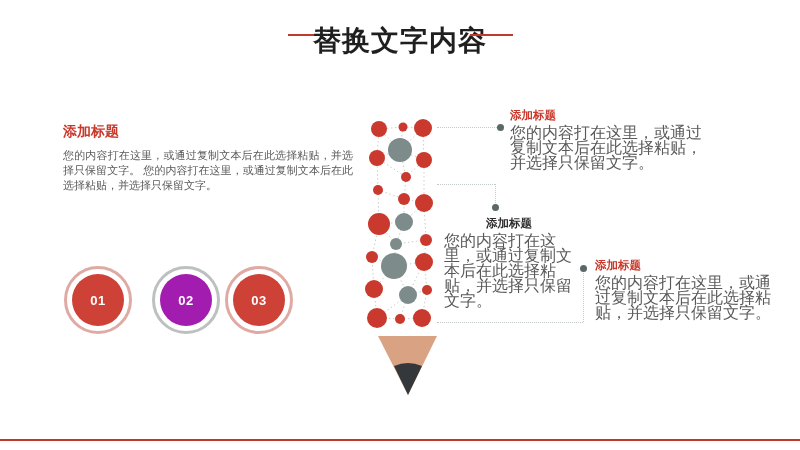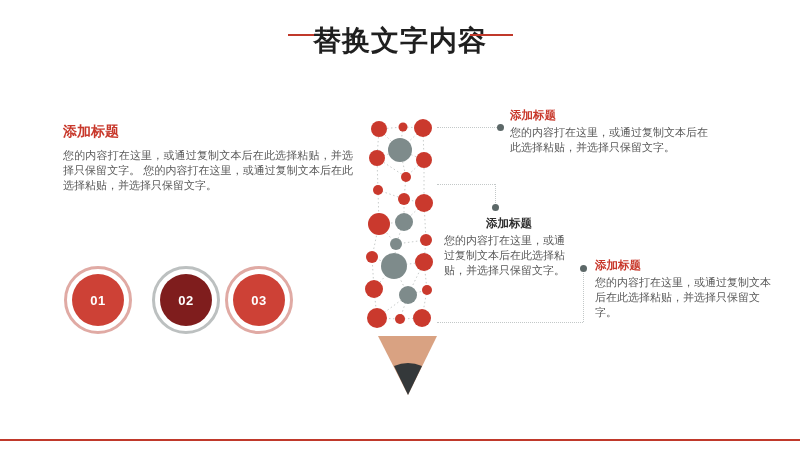--- a/index.html
+++ b/index.html
@@ -46,7 +46,7 @@
   
   .callout{position:absolute;}
   .callout h3{margin:0;font-size:11.5px;font-weight:bold;}
-  .callout p{margin:2px 0 0 0;font-size:11px;line-height:15px;color:#595959;}
+  .callout p{margin:2px 0 0 0;font-size:16px;line-height:15px;color:#595959;}
   .callout.centered h3{text-align:center;}
 </style>
 </head>

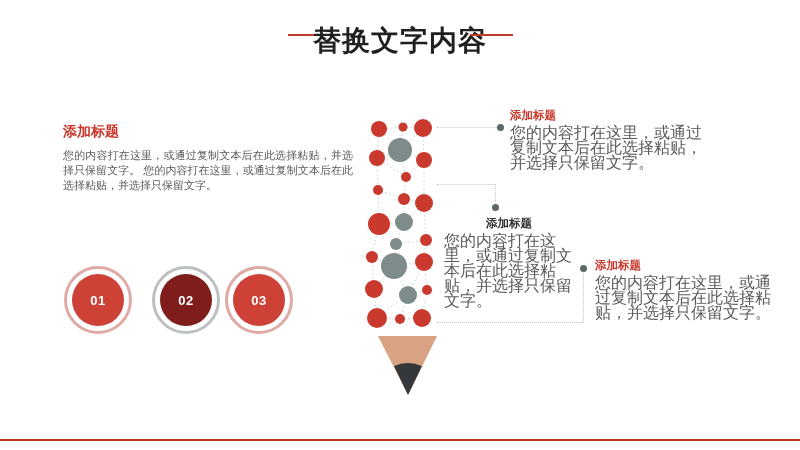--- a/index.html
+++ b/index.html
@@ -67,7 +67,7 @@
     </div>
   </div>
   <div class="step-ring" style="left: 152px; top: 266px; border-color: rgb(188, 192, 192);">
-    <div class="step-fill" style="background: #7f1d1d;">
+    <div class="step-fill" style="background: #a21caf;">
       <span>02</span>
     </div>
   </div>

